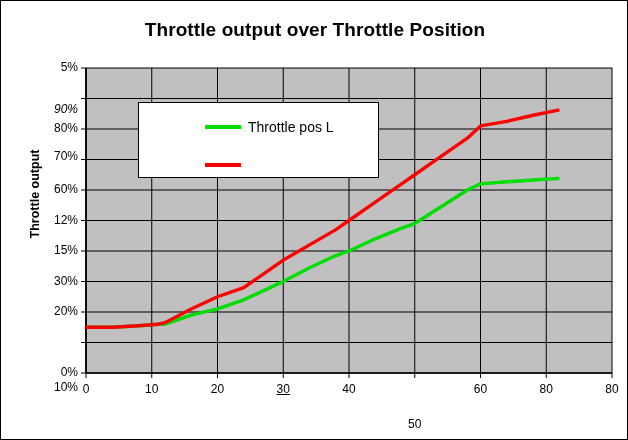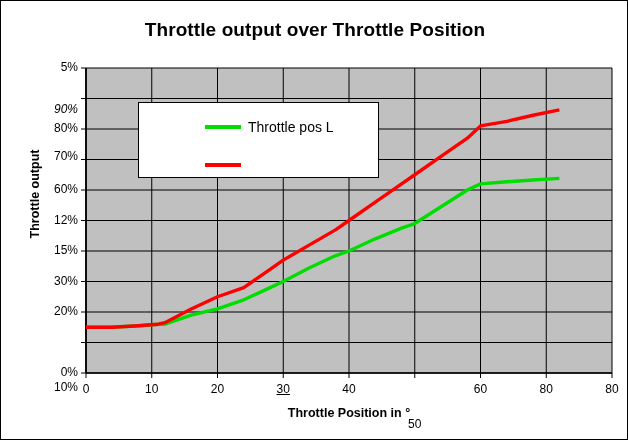--- a/index.html
+++ b/index.html
@@ -158,7 +158,6 @@
     </svg>
 
   <div id="y-axis-title">Throttle output</div>
-  <div id="x-axis-title">Throttle Position in °</div>
 
   <div id="tick-layer">
       <div class="tick-label ylabel" style="left: 31px; top: 364px;">0%</div>

